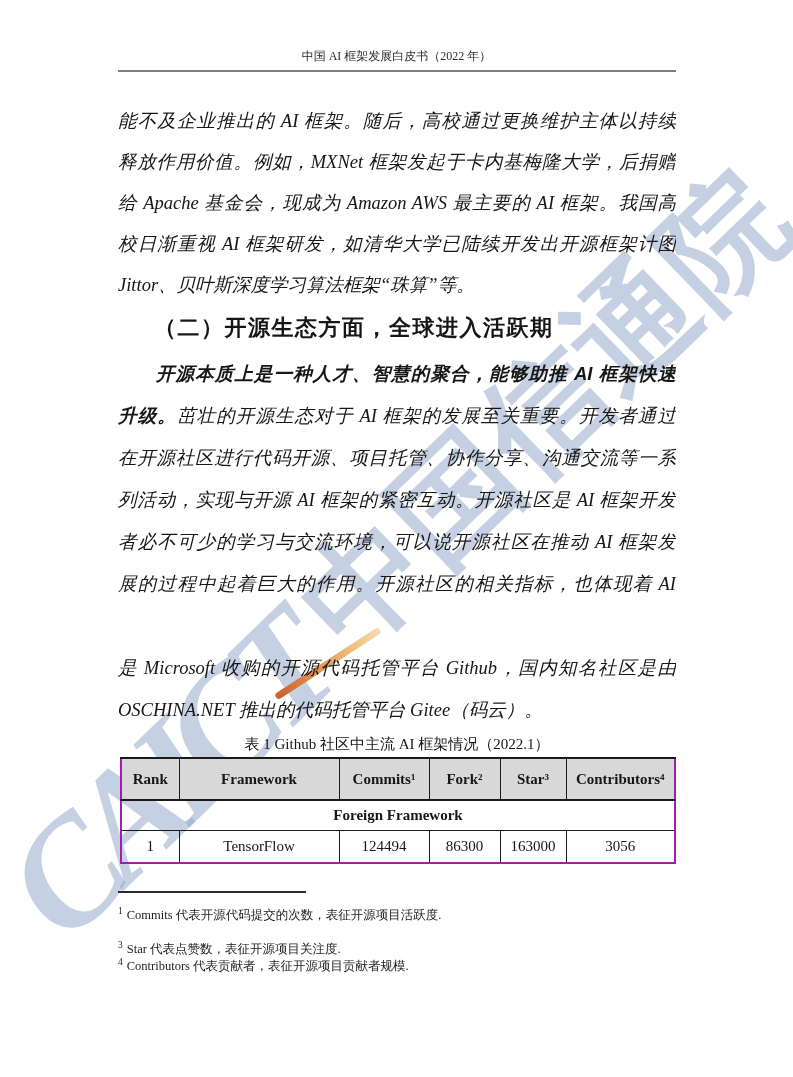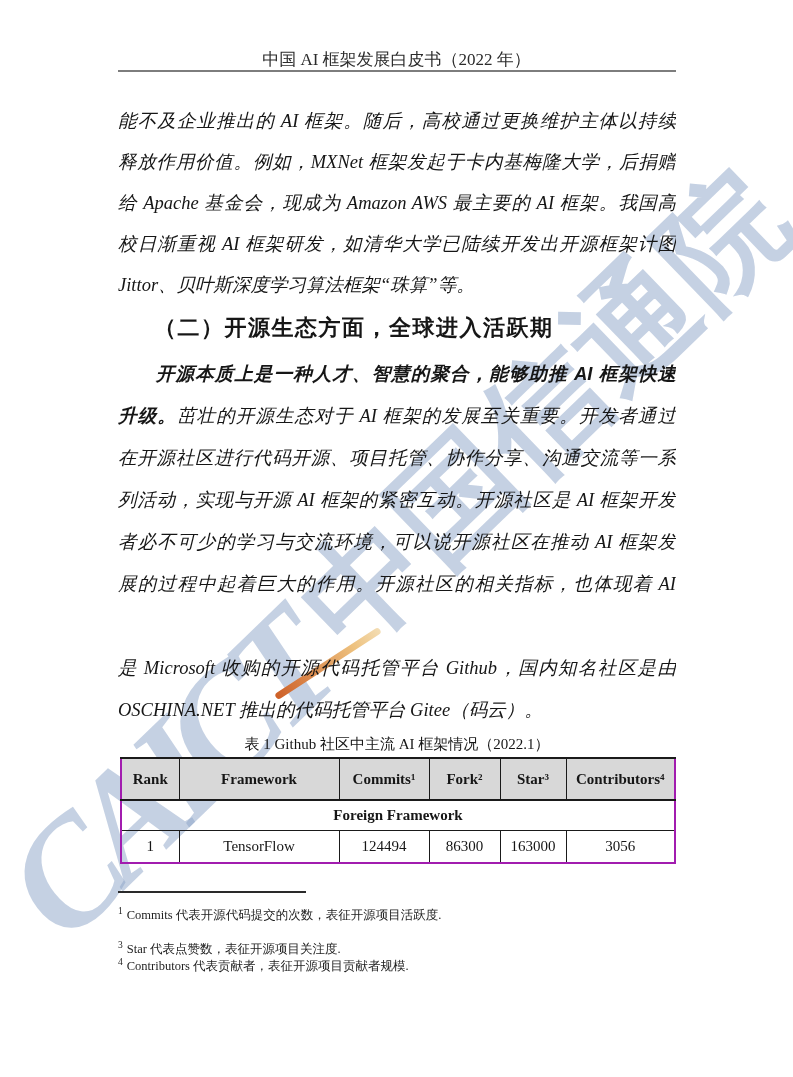--- a/index.html
+++ b/index.html
@@ -30,7 +30,7 @@
   .content { position:absolute; inset:0; z-index:1; }
   .header-title {
     position:absolute; top:48px; left:0; width:100%; text-align:center;
-    font-size:17px; color:#2b2b2b;
+    font-size:12px; color:#2b2b2b;
   }
   .header-rule {
     position:absolute; top:70px; left:118px; width:558px; height:2px;

